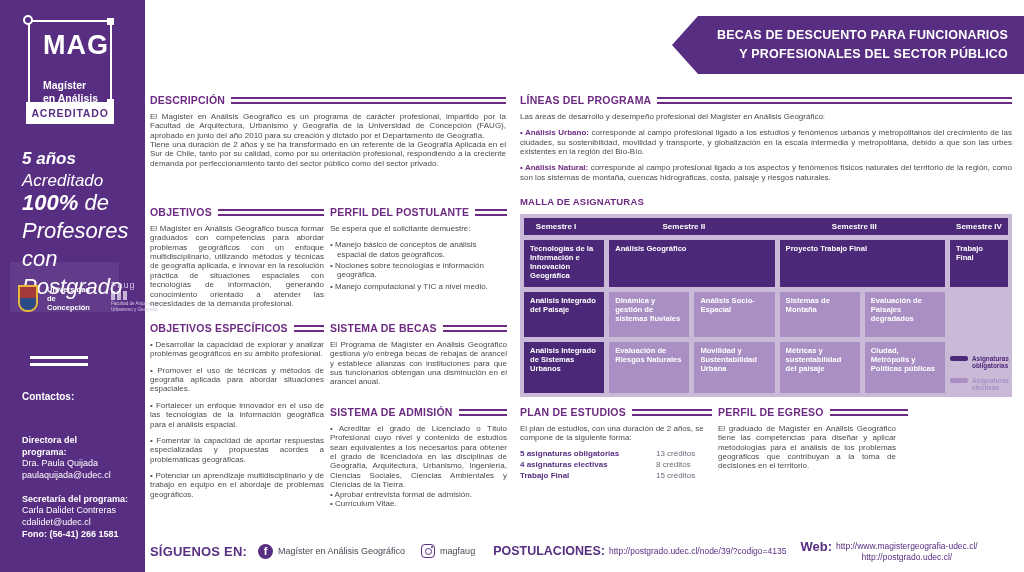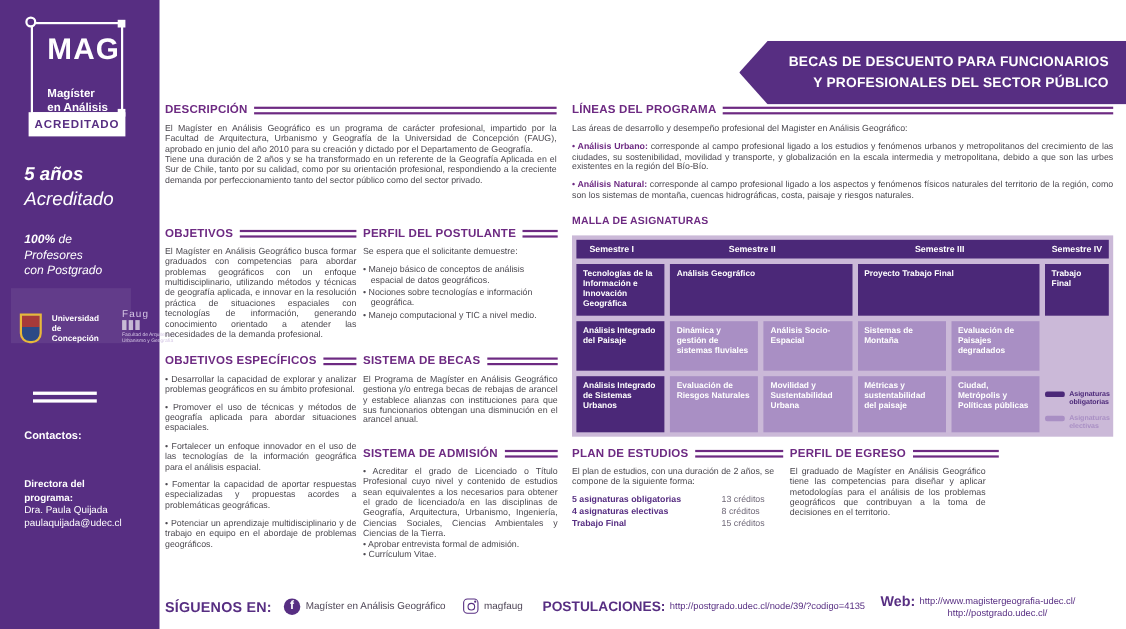--- a/index.html
+++ b/index.html
@@ -48,7 +48,7 @@
   .c-bold.narrow{max-width:82px}
 
   
-  .banner{position:absolute;right:0;top:37px;width:352px;height:58px;background:var(--primary-purple);
+  .banner{position:absolute;right:0;top:16px;width:352px;height:58px;background:var(--primary-purple);
     clip-path:polygon(0 50%,26px 0,100% 0,100% 100%,26px 100%);
     display:flex;align-items:center;justify-content:flex-end}
   .banner-text{color:#fff;font-weight:bold;font-size:12.5px;letter-spacing:.2px;line-height:1.55;

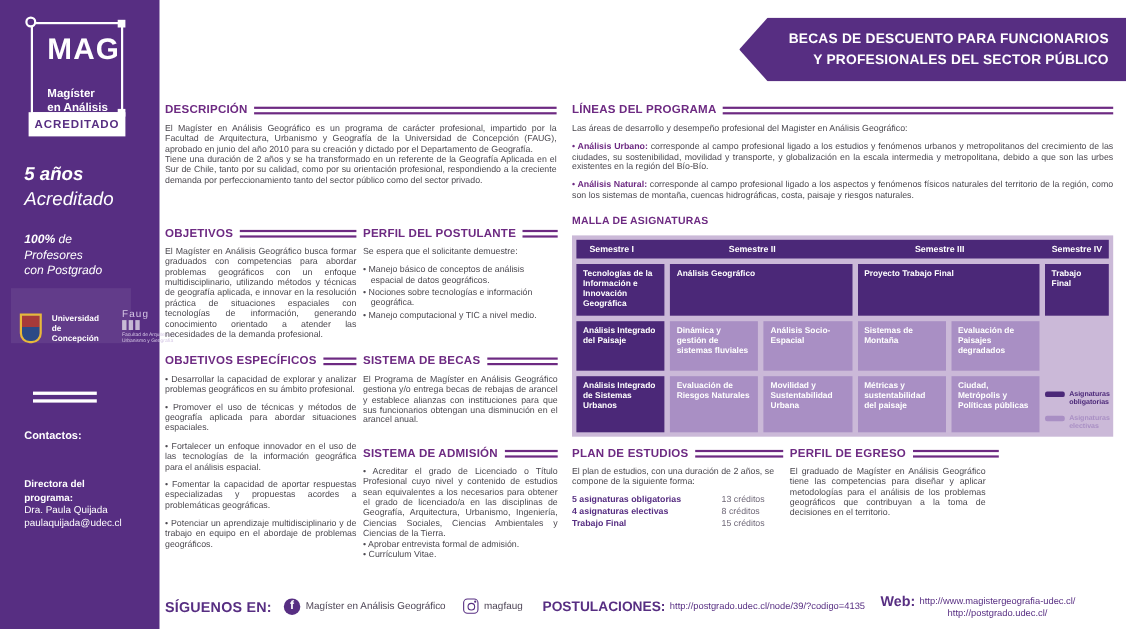--- a/index.html
+++ b/index.html
@@ -27,7 +27,7 @@
     font-size:10.5px;font-weight:bold;letter-spacing:.8px;display:flex;align-items:center;justify-content:center}
   .years{position:absolute;left:22px;top:148px;font-style:italic;font-size:17px;line-height:1.3}
   .years .b{font-weight:bold}
-  .faculty{position:absolute;left:22px;top:211px;font-style:italic;font-size:11px;line-height:1.28}
+  .faculty{position:absolute;left:22px;top:189px;font-style:italic;font-size:22px;line-height:1.28}
   .faculty .b{font-weight:bold}
   .logos-row{position:absolute;left:10px;top:262px;width:109px;height:50px;background:rgba(255,255,255,.07);
     display:flex;align-items:flex-end;gap:9px;padding:0 8px}

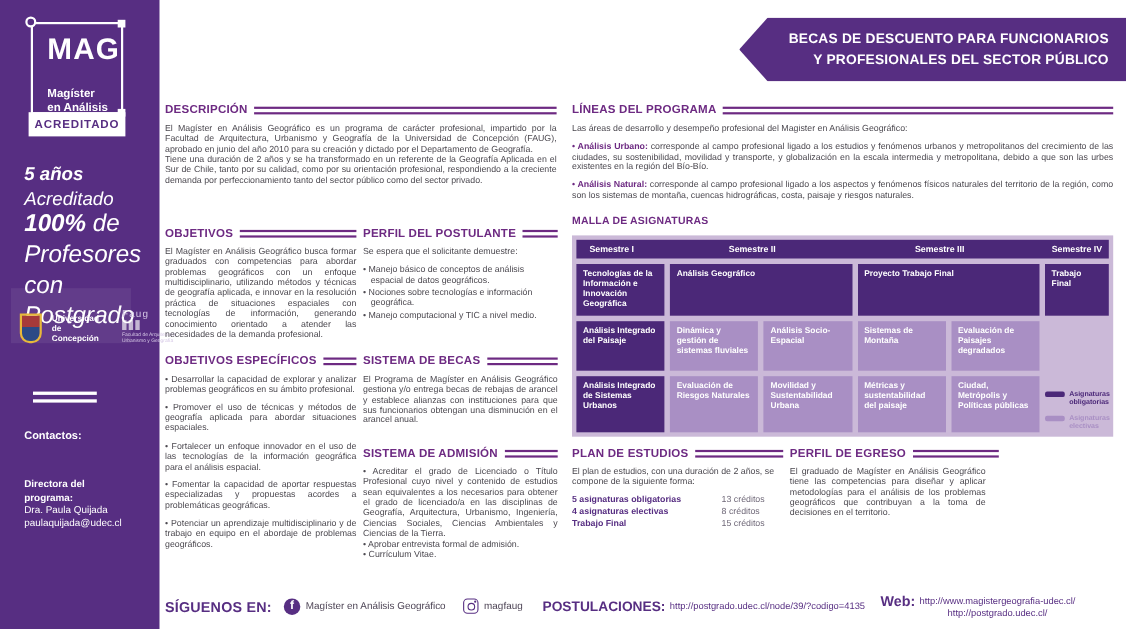--- a/index.html
+++ b/index.html
@@ -180,6 +180,12 @@
       <div>Dra. Paula Quijada</div>
       <div>paulaquijada@udec.cl</div>
     </div>
+    <div class="c-block2">
+      <div class="c-bold">Secretaría del programa:</div>
+      <div>Carla Dalidet Contreras</div>
+      <div>cdalidet@udec.cl</div>
+      <div class="c-bold">Fono: (56-41) 266 1581</div>
+    </div>
   </div>
 </aside>
 

